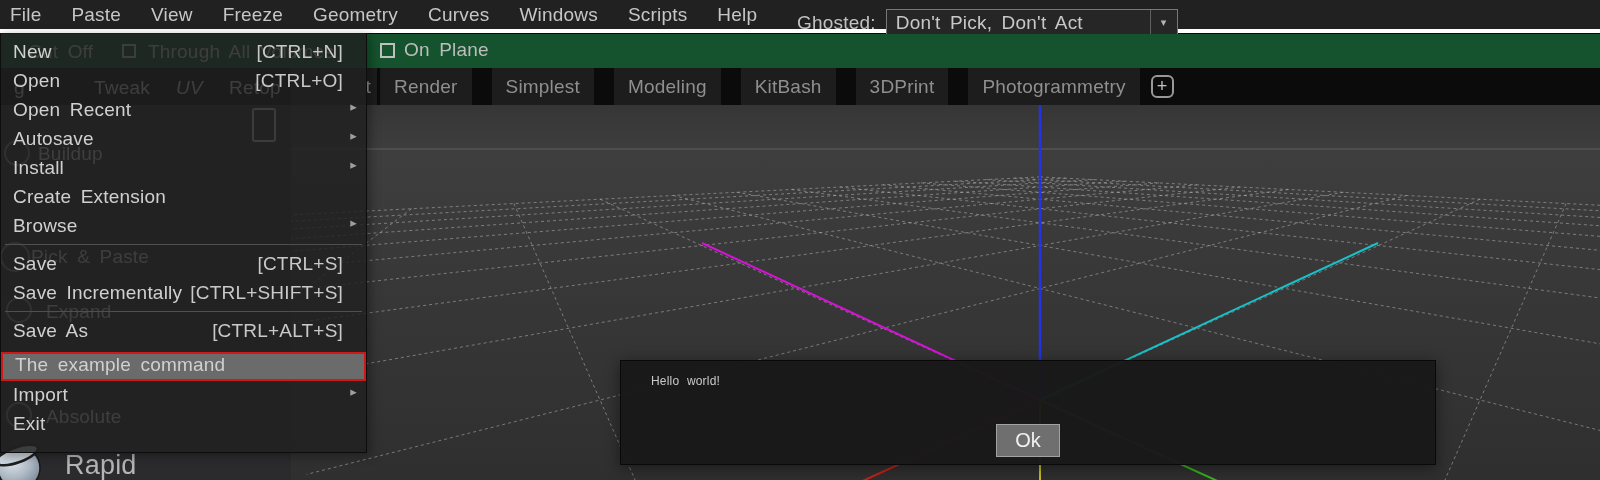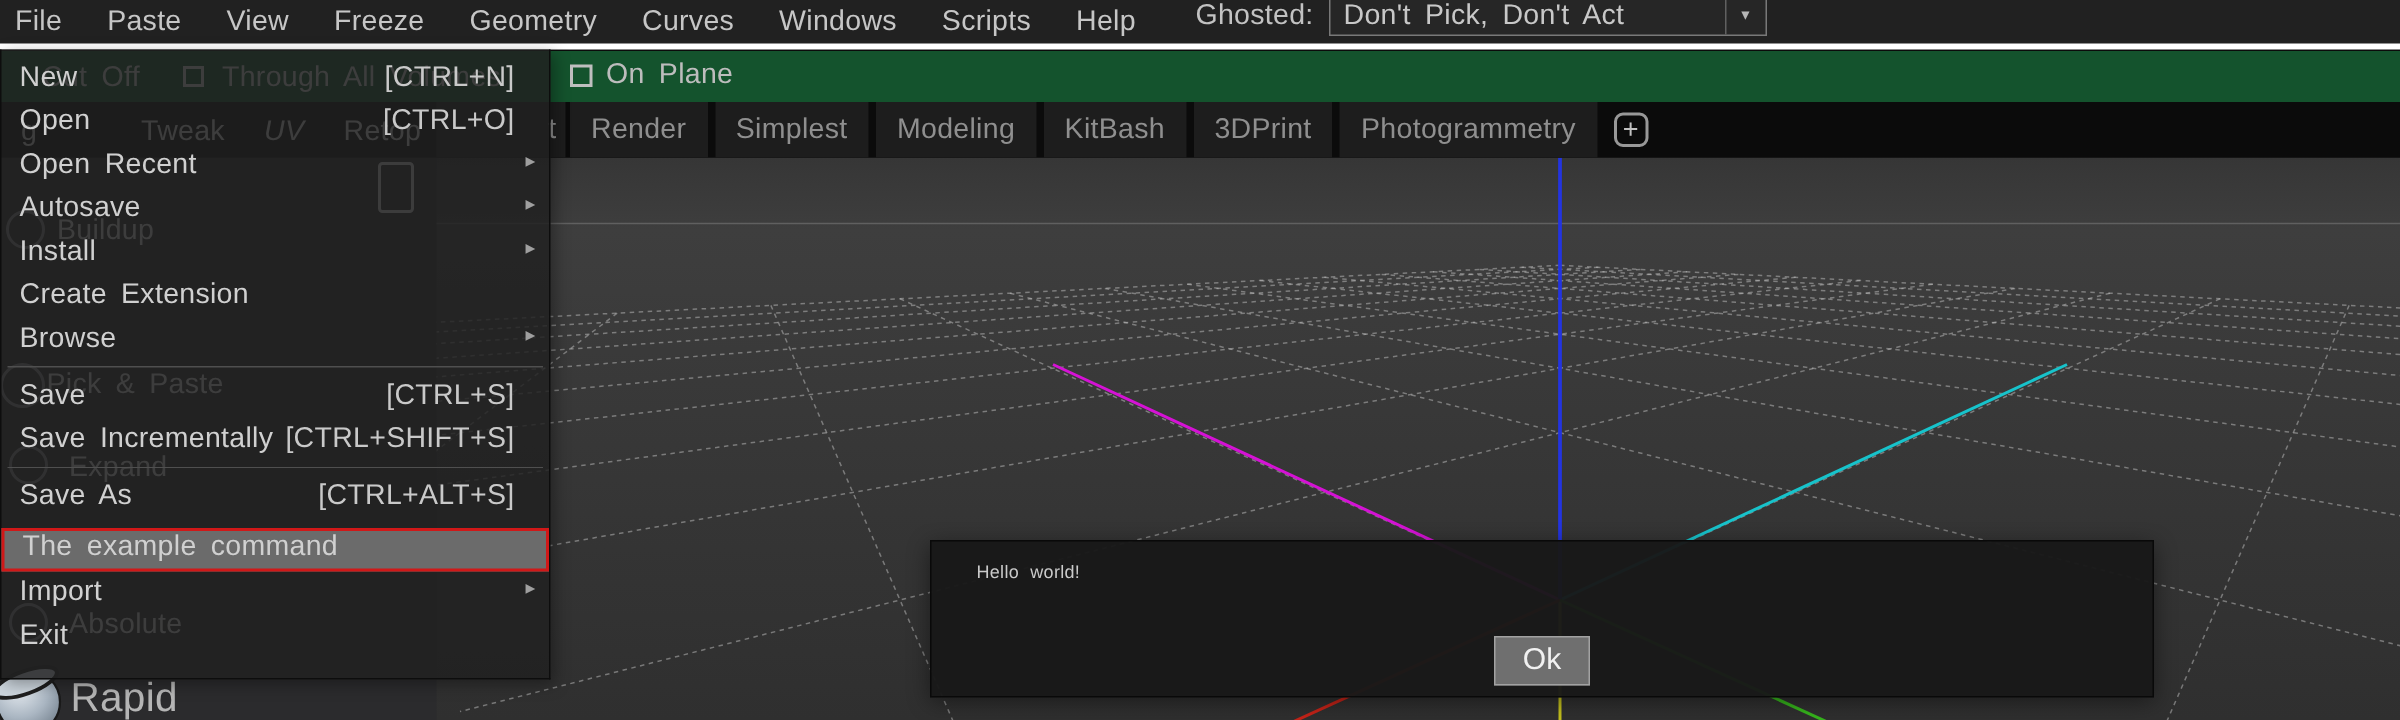--- a/index.html
+++ b/index.html
@@ -12,7 +12,7 @@
              background:#212121; border-bottom:4px solid #ffffff; z-index:4; }
   .mb-items { display:flex; height:100%; align-items:center; padding-left:1px; }
   .mb-item { padding:0 13px 0 9px; margin-right:8px; font-size:19px; color:#c6c6c6; cursor:default; }
-  .ghosted-wrap { position:absolute; left:797px; top:0; height:21px; display:flex; align-items:center; }
+  .ghosted-wrap { position:absolute; left:797px; top:12px; height:21px; display:flex; align-items:center; }
   .ghosted-label { font-size:19px; color:#c2c2c2; margin-right:10px; }
   .ghost-select { position:relative; width:292px; height:27px; border:1px solid #787878;
                   background:#262626; color:#c8c8c8; font-size:19px; line-height:25px;

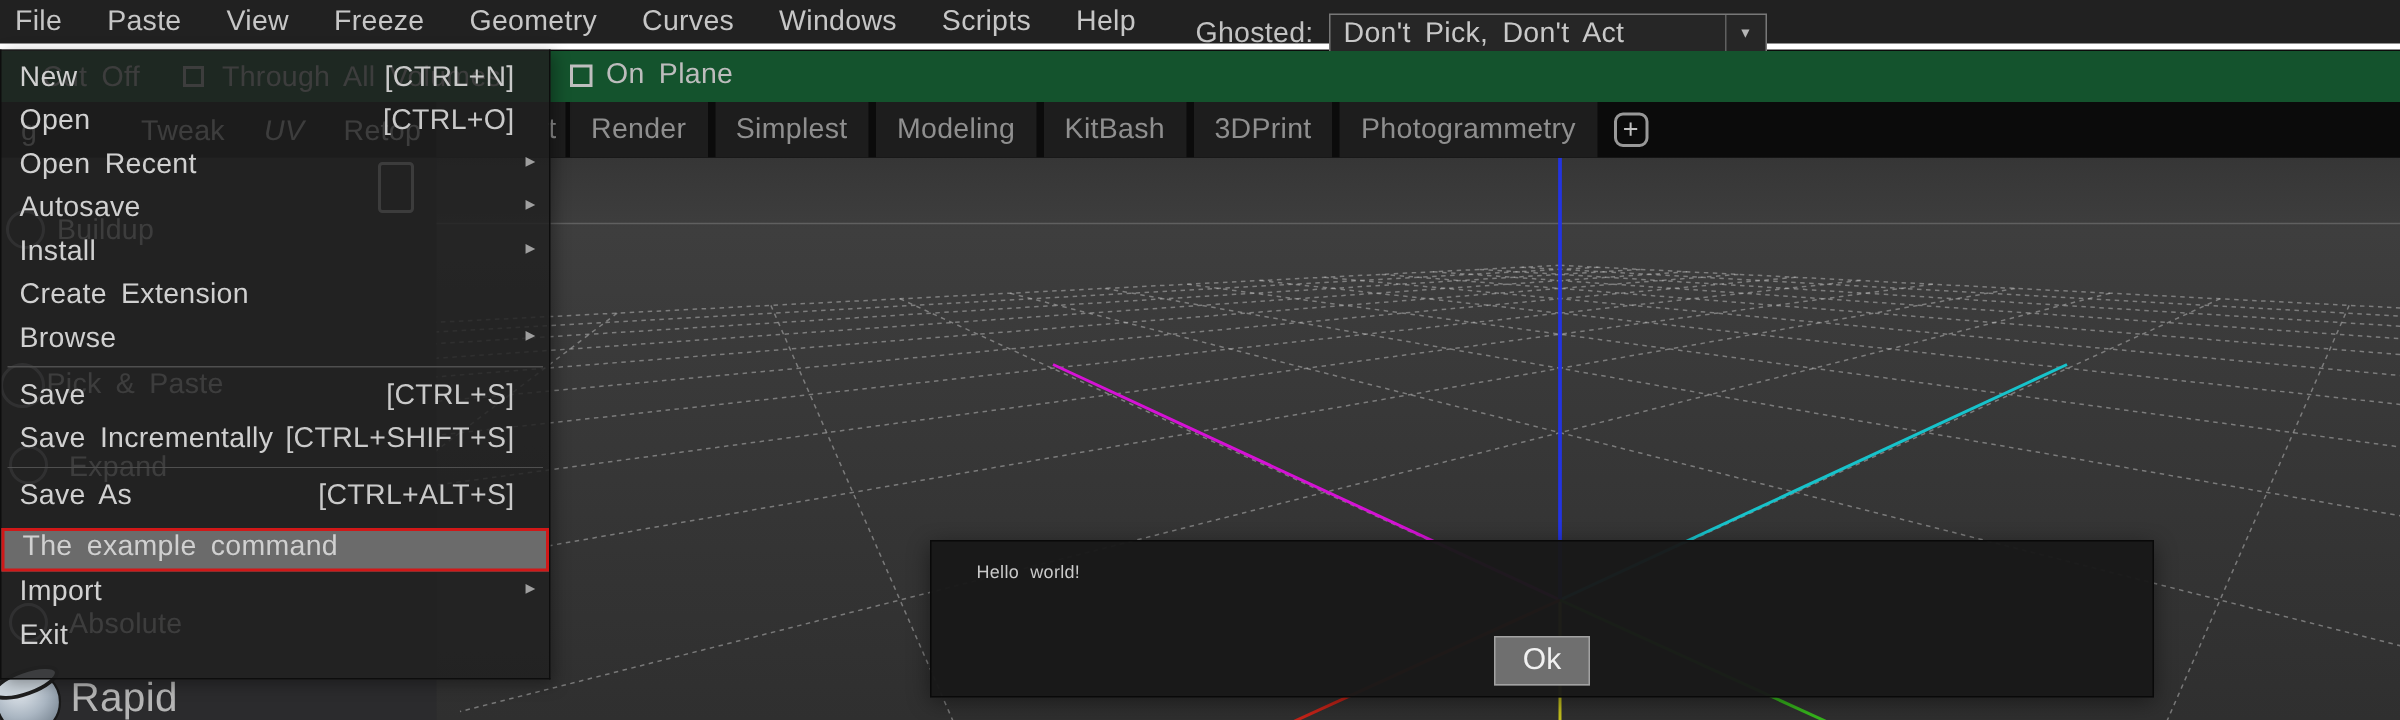--- a/index.html
+++ b/index.html
@@ -34,7 +34,7 @@
   .tab { background:#1d1d1d; color:#8f8f8f; font-size:19px; line-height:37px;
          padding:0 14px; white-space:nowrap; cursor:default; }
   .tab-fragment { margin-left:291px; width:86px; text-align:right; padding:0 6px 0 0; }
-  .tabs { display:flex; gap:5px; margin-left:3px; }
+  .tabs { display:flex; gap:20px; margin-left:3px; }
   .add-btn { align-self:center; margin-left:11px; width:23px; height:23px;
              border:2px solid #989898; border-radius:6px; color:#c2c2c2;
              font-size:18px; line-height:19px; text-align:center; }

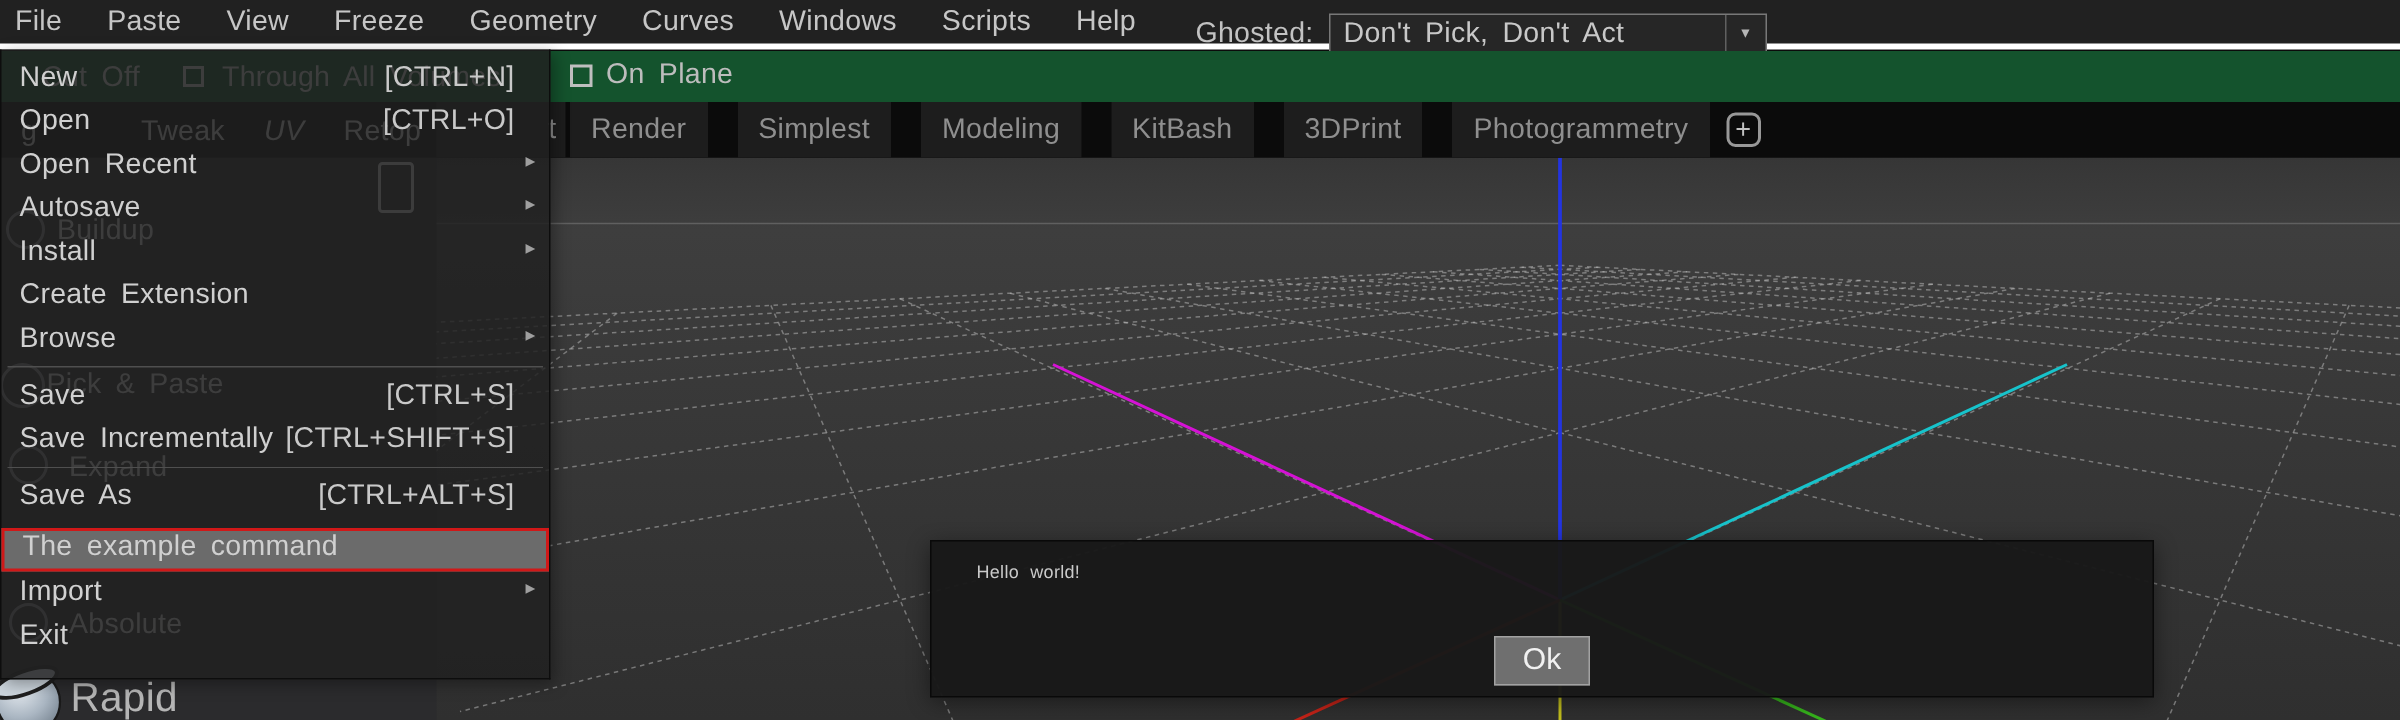--- a/index.html
+++ b/index.html
@@ -49,7 +49,7 @@
   .sidebar { position:absolute; left:0; top:105px; width:291px; height:375px;
              background:#2b2b2d; z-index:1; overflow:hidden; }
   .sphere-icon { position:absolute; left:-7px; bottom:-12px; }
-  .mode-label { position:absolute; left:47px; top:345px; font-size:27px; color:#b5b5b5; }
+  .mode-label { position:absolute; left:65px; top:345px; font-size:27px; color:#b5b5b5; }
 
   
   .ghost-layer { position:absolute; inset:0; z-index:5; pointer-events:none; }

